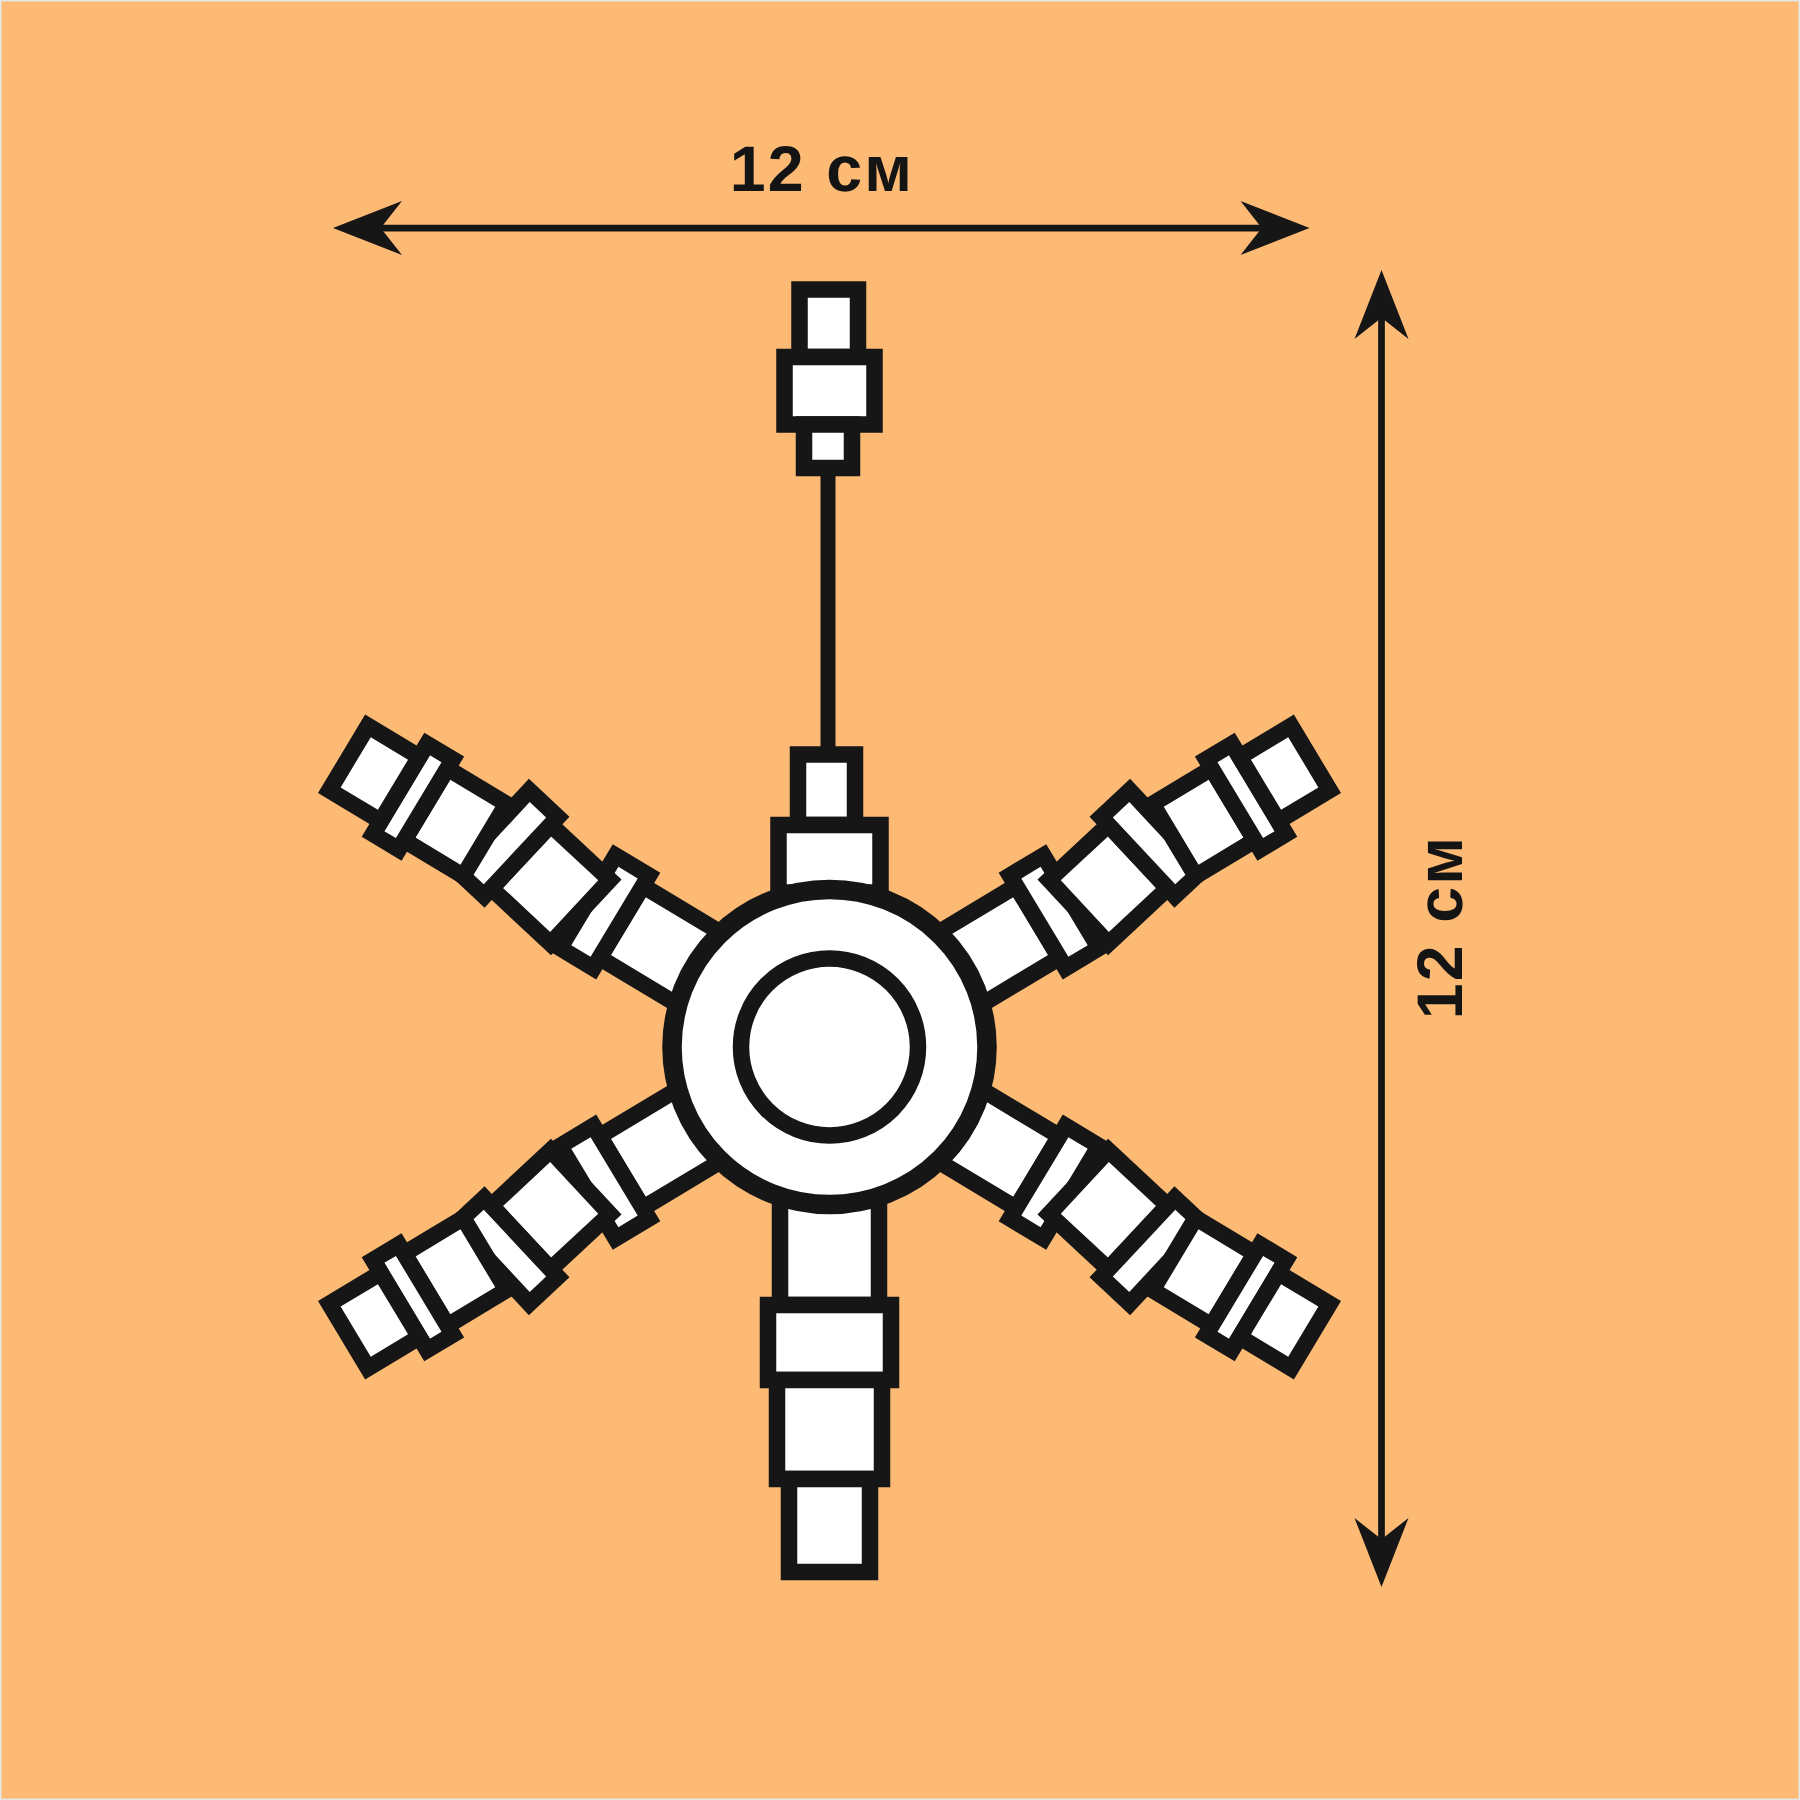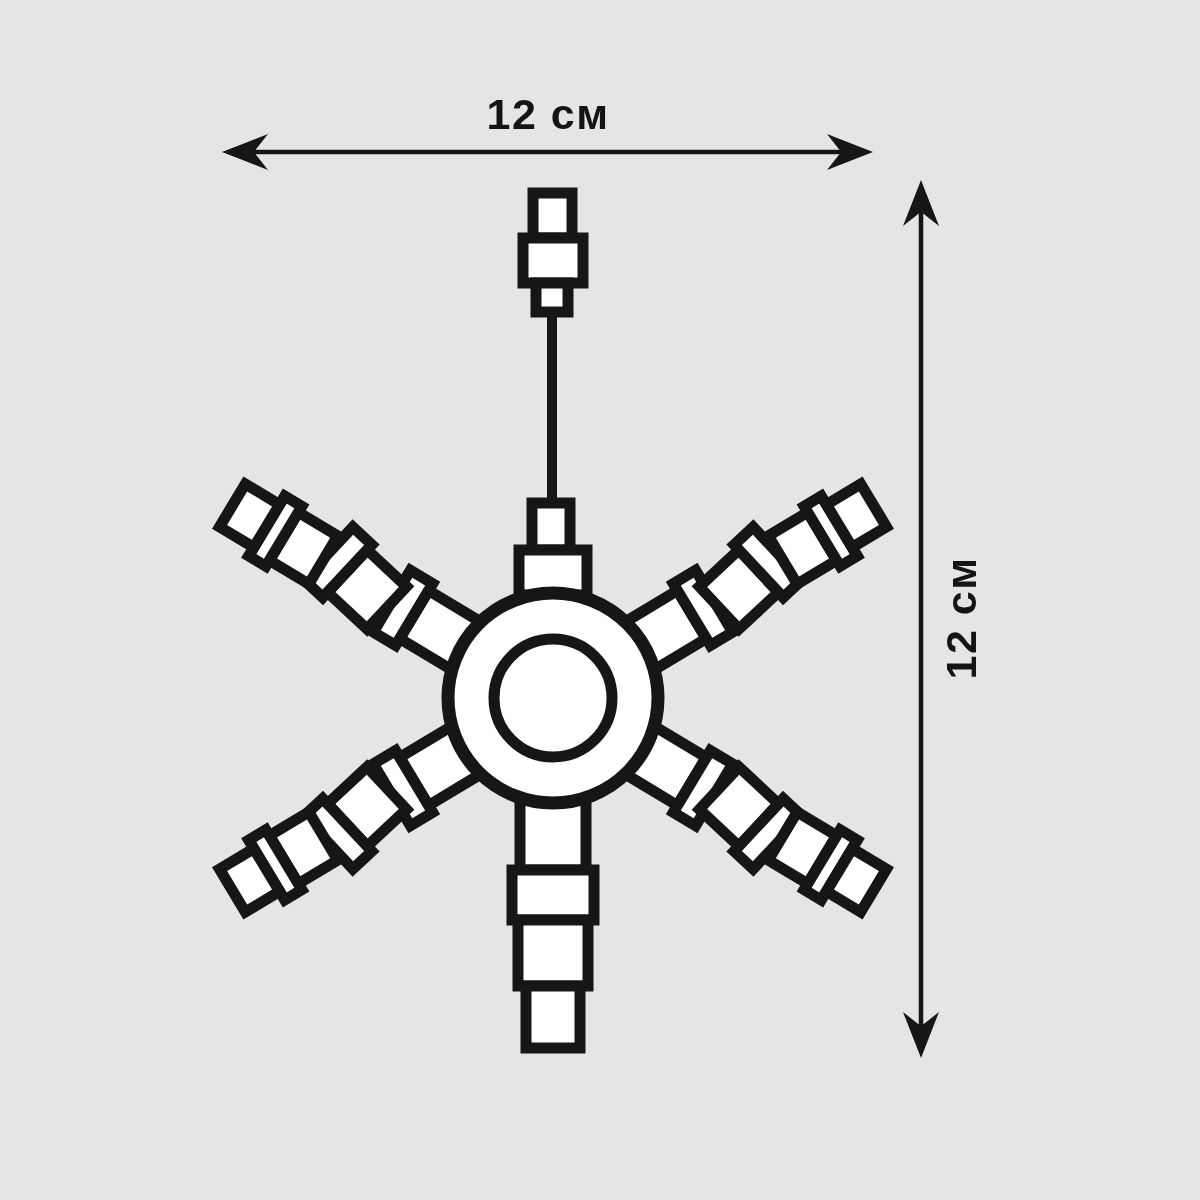--- a/index.html
+++ b/index.html
@@ -12,7 +12,7 @@
     position: relative;
     width: 1200px;
     height: 1200px;
-    background: #e5e5e5;
+    background: #fdba74;
     box-shadow: inset 0 0 0 1px #e6e6e6;
     overflow: hidden;
   }

